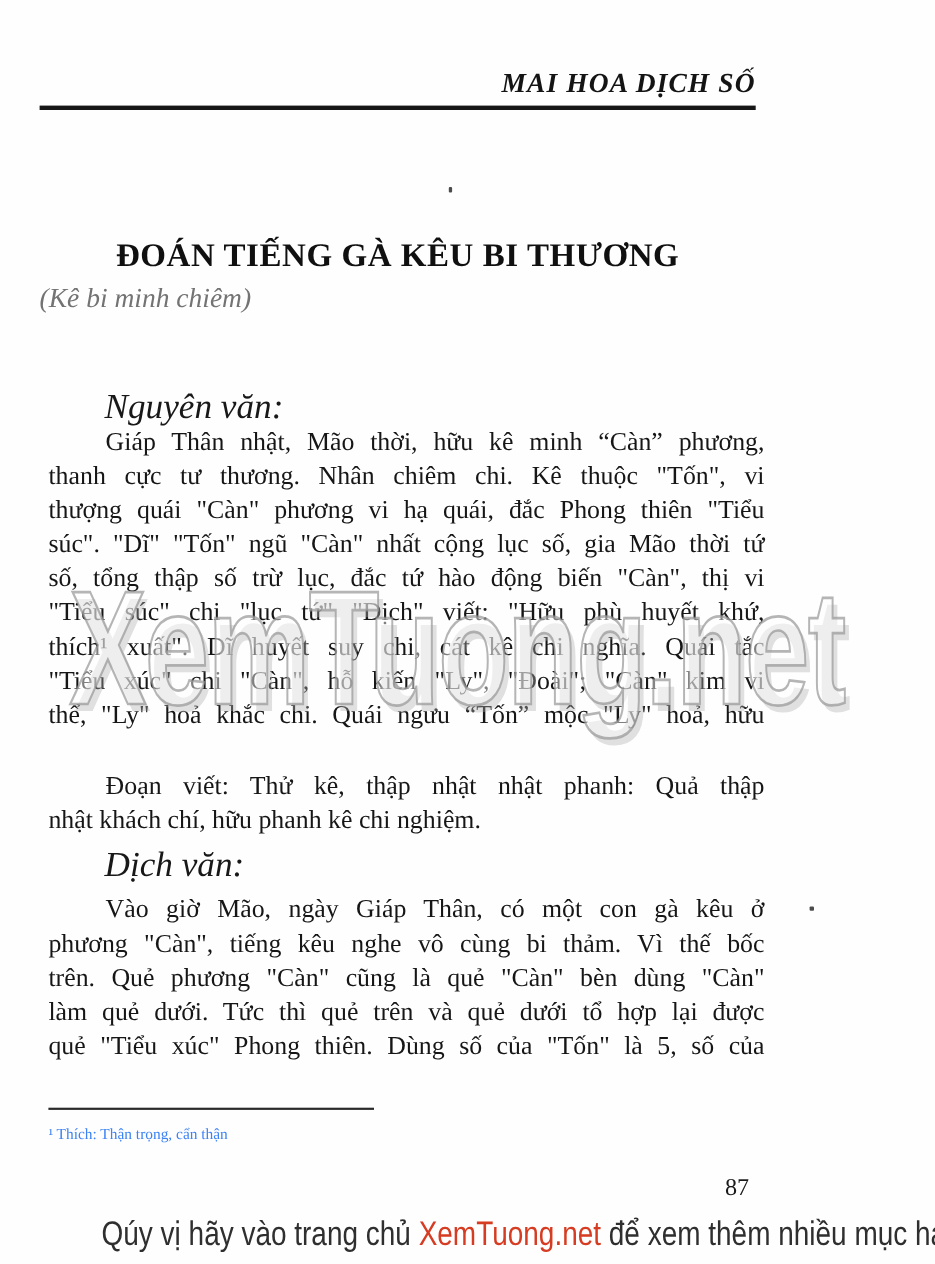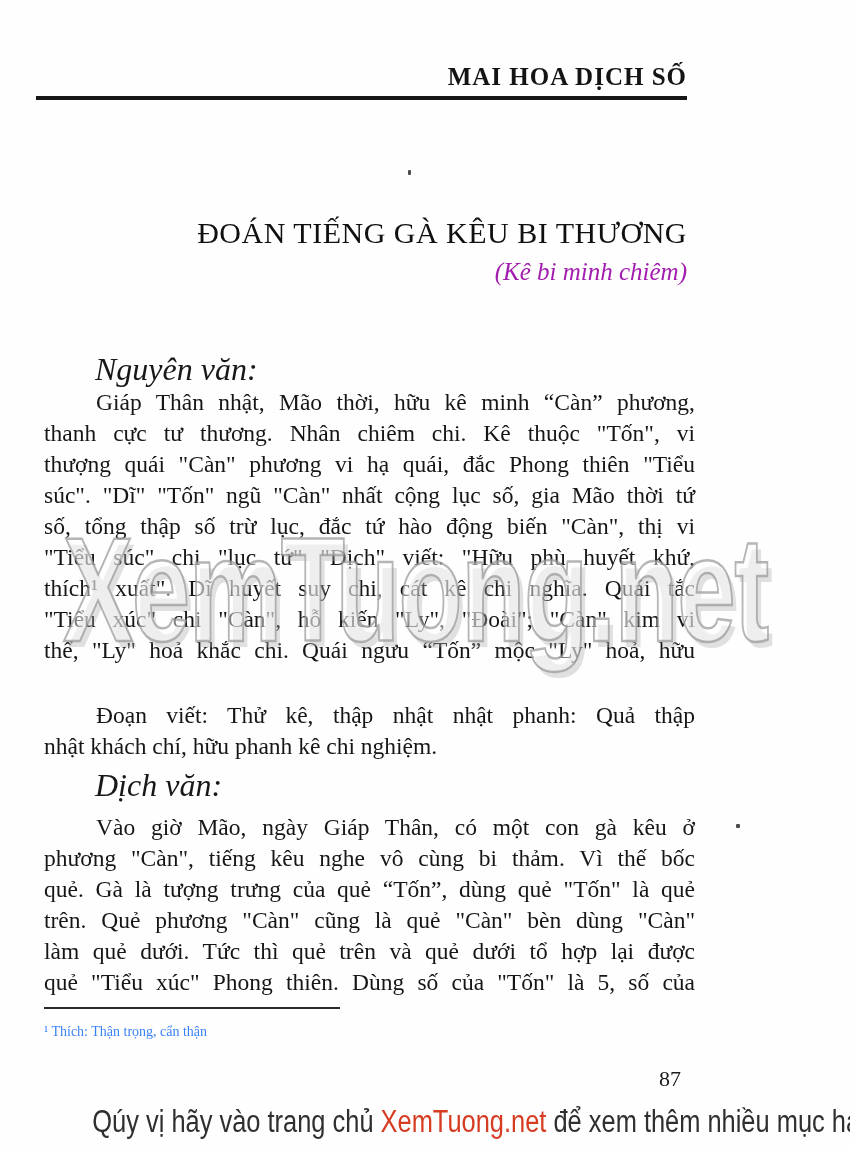--- a/index.html
+++ b/index.html
@@ -17,7 +17,7 @@
   .running-header {
     left: 36px; top: 63px; width: 651px;
     text-align: right;
-    font-weight: 700;
+    font-style: italic; font-weight: 700;
     font-size: 25px; letter-spacing: 1px;
     color: #141414;
   }

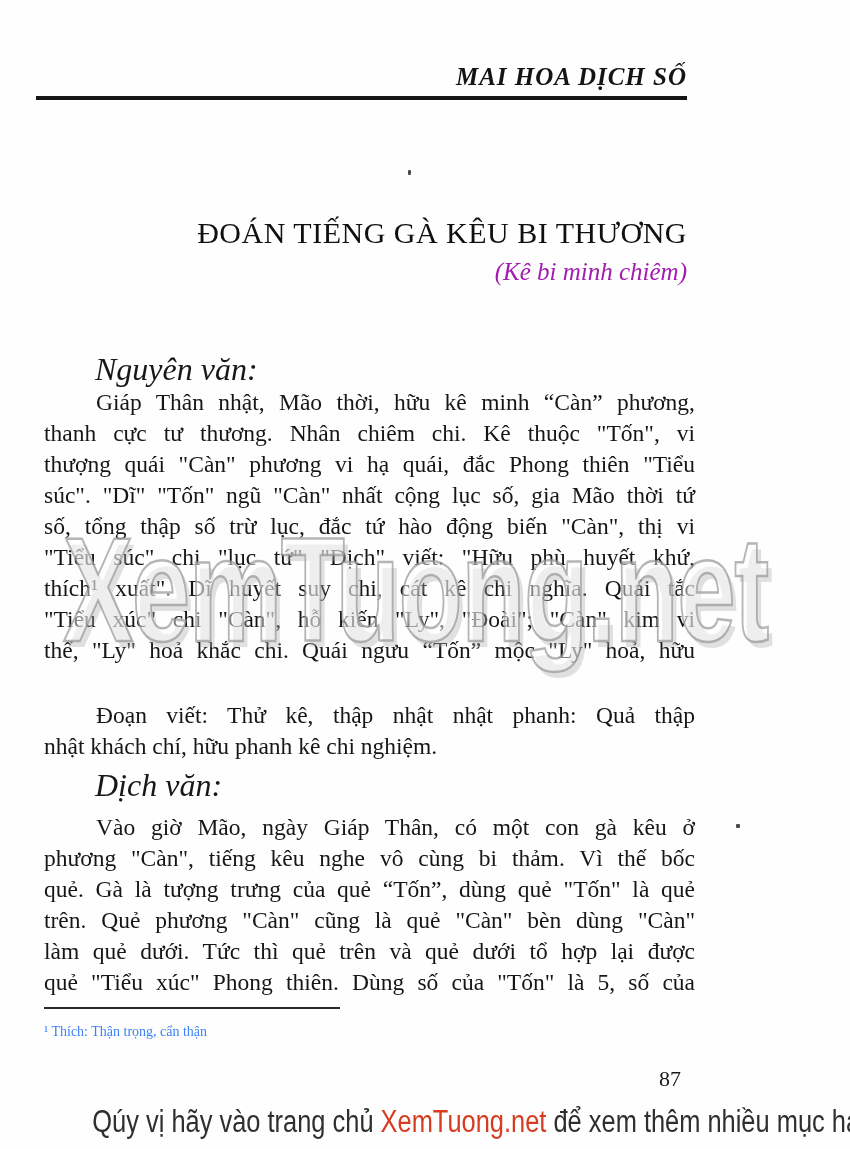--- a/index.html
+++ b/index.html
@@ -31,8 +31,8 @@
 
   .article-title {
     left: 36px; top: 216px; width: 651px;
-    text-align: right;
-    font-weight: 400; font-size: 30px; letter-spacing: 0.5px;
+    text-align: center;
+    font-weight: 700; font-size: 30px; letter-spacing: 0.5px;
     color: #101010;
   }
   .article-subtitle {

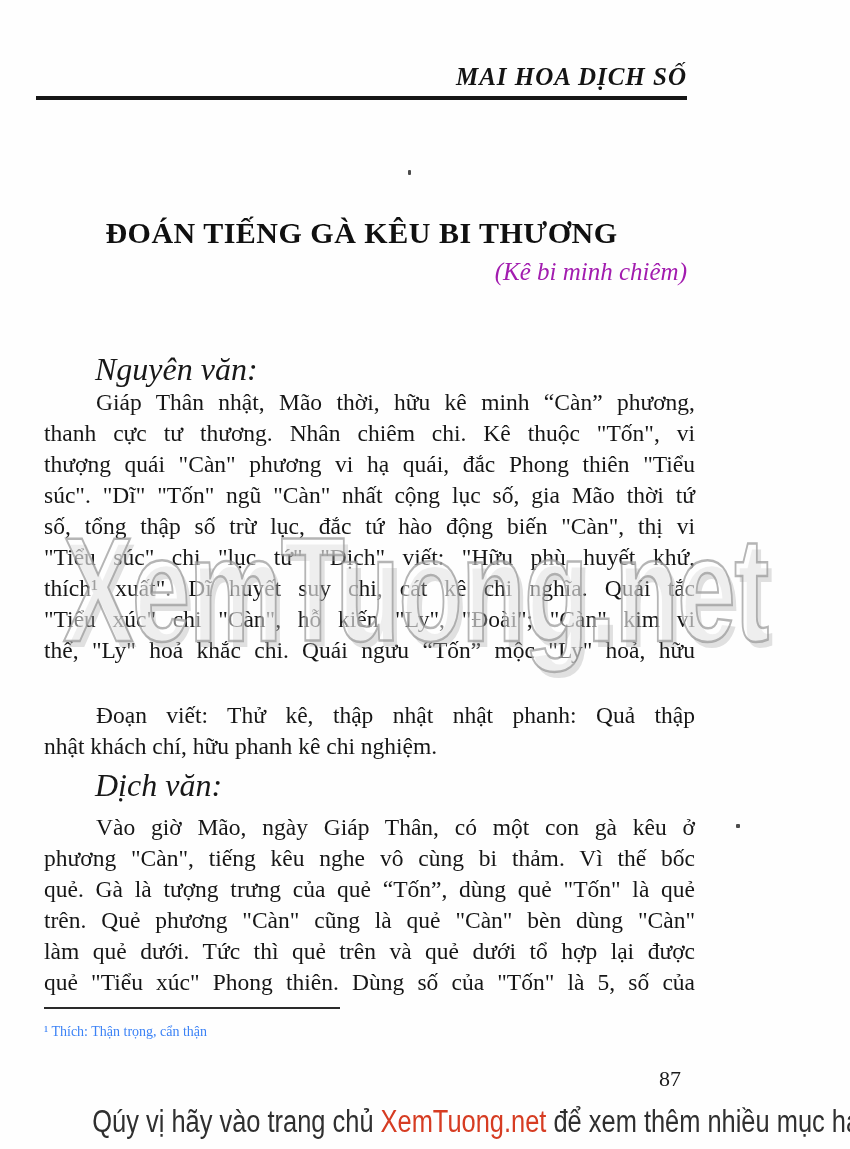--- a/index.html
+++ b/index.html
@@ -37,9 +37,9 @@
   }
   .article-subtitle {
     left: 36px; top: 258px; width: 651px;
-    text-align: right;
+    text-align: left;
     font-style: italic; font-size: 25px;
-    color: #a21caf;
+    color: #737373;
   }
   .section-label {
     left: 95px; top: 0; 

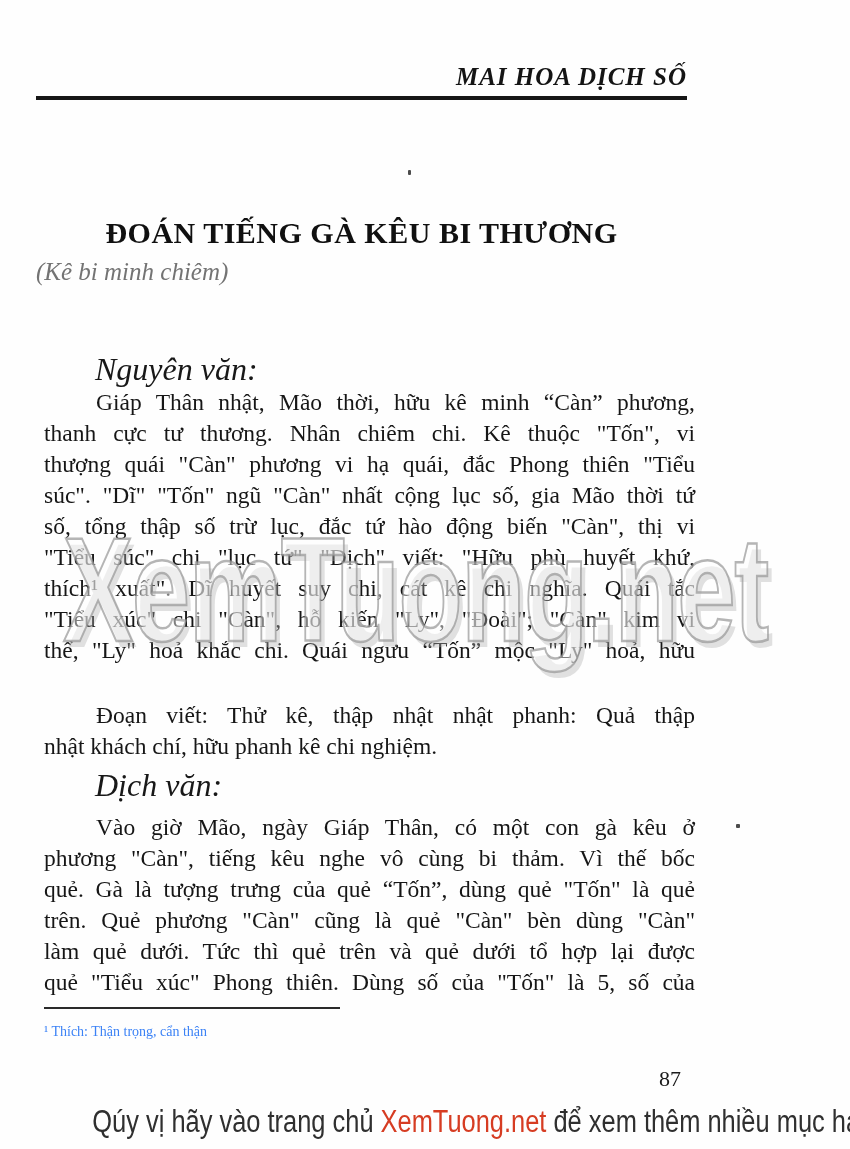--- a/index.html
+++ b/index.html
@@ -149,7 +149,6 @@
   <div class="abs para para-3">
     <div class="pline first">Vào giờ Mão, ngày Giáp Thân, có một con gà kêu ở</div>
     <div class="pline">phương "Càn", tiếng kêu nghe vô cùng bi thảm. Vì thế bốc</div>
-    <div class="pline">quẻ. Gà là tượng trưng của quẻ “Tốn”, dùng quẻ "Tốn" là quẻ</div>
     <div class="pline">trên. Quẻ phương "Càn" cũng là quẻ "Càn" bèn dùng "Càn"</div>
     <div class="pline">làm quẻ dưới. Tức thì quẻ trên và quẻ dưới tổ hợp lại được</div>
     <div class="pline">quẻ "Tiểu xúc" Phong thiên. Dùng số của "Tốn" là 5, số của</div>

